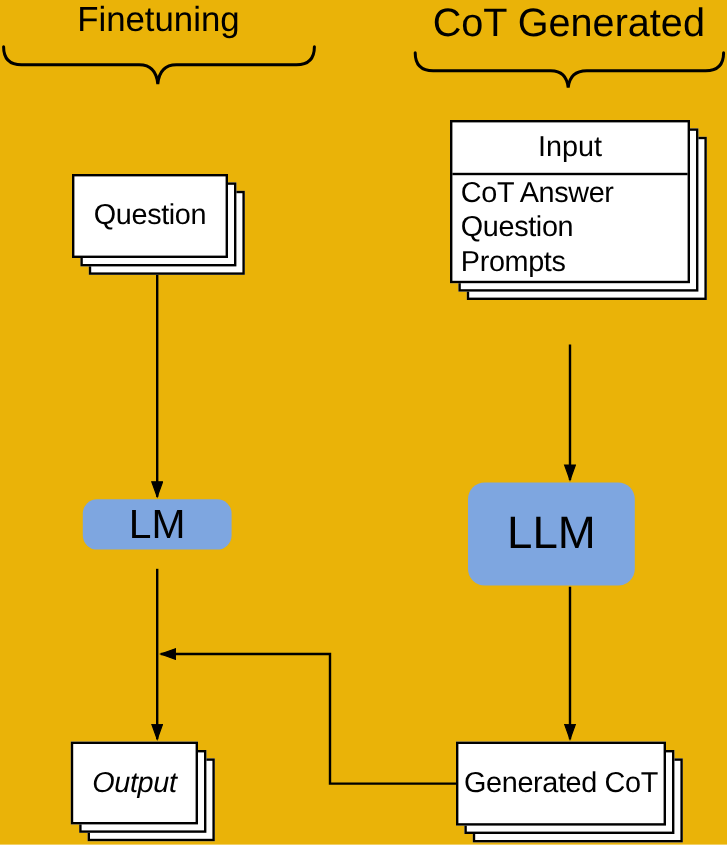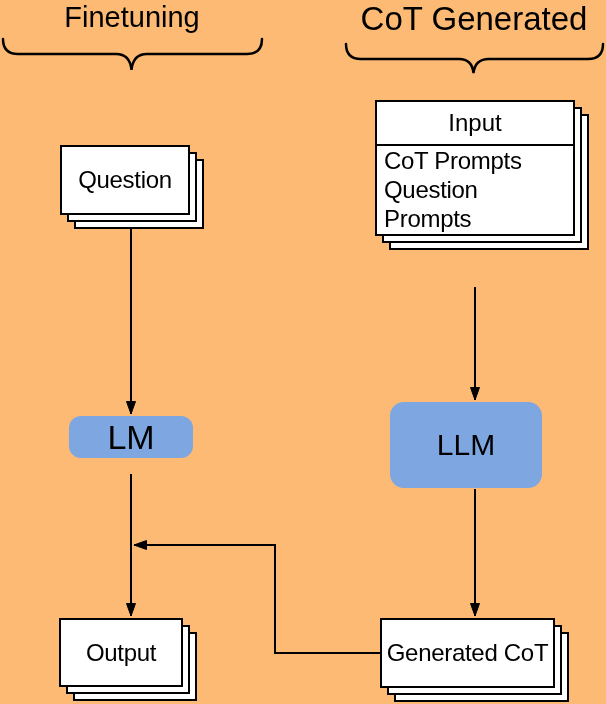--- a/index.html
+++ b/index.html
@@ -7,7 +7,7 @@
     position: relative;
     width: 606px;
     height: 704px;
-    background: #fdba74;
+    background: #eab308;
     font-family: "Liberation Sans", "DejaVu Sans", sans-serif;
     color: #000000;
     overflow: hidden;

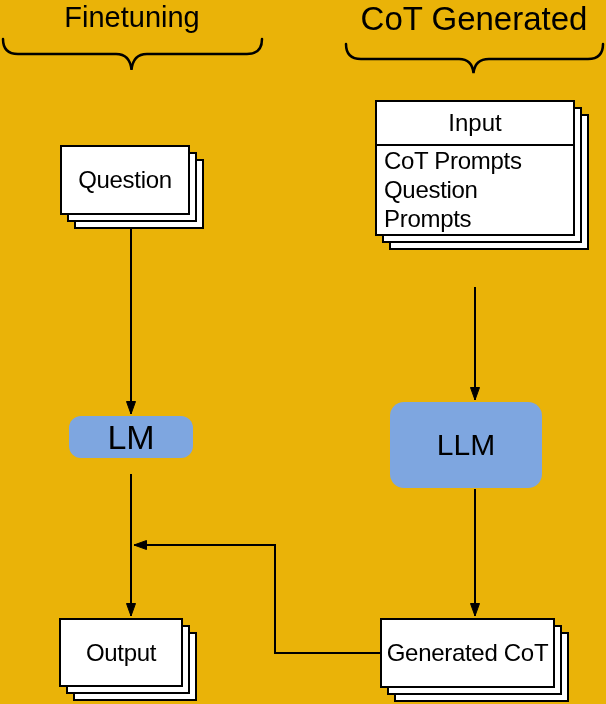--- a/index.html
+++ b/index.html
@@ -122,7 +122,7 @@
     <div class="sheet main input-main">
       <div class="input-header">Input</div>
       <div class="input-rows">
-        <div class="input-row">CoT Prompts</div>
+        <div class="input-row">CoT Answer</div>
         <div class="input-row">Question</div>
         <div class="input-row">Prompts</div>
       </div>

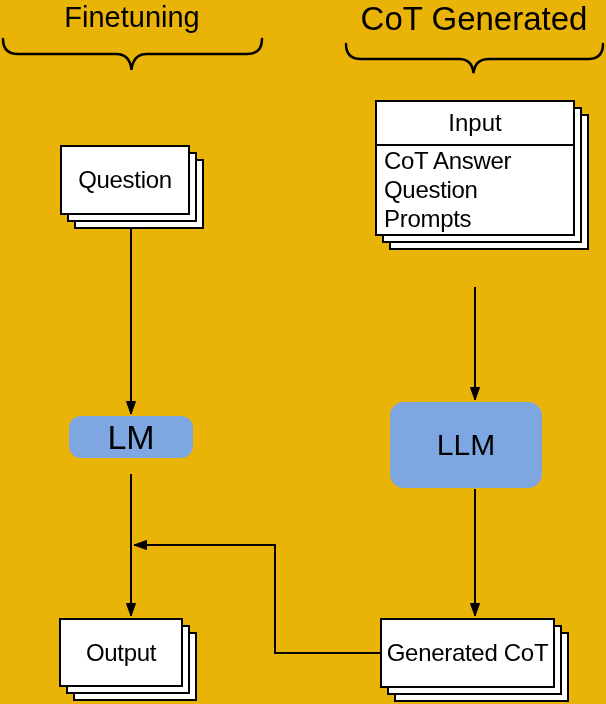--- a/index.html
+++ b/index.html
@@ -69,7 +69,7 @@
     color: #000000;
   }
   .pill-lm  { left: 69px;  top: 416px; width: 124px; height: 42px; border-radius: 12px; font-size: 34px; }
-  .pill-llm { left: 390px; top: 402px; width: 152px; height: 86px; border-radius: 14px; font-size: 30px; align-items: center; }
+  .pill-llm { left: 390px; top: 402px; width: 139px; height: 86px; border-radius: 14px; font-size: 38px; align-items: center; }
 </style>
 </head>
 <body>

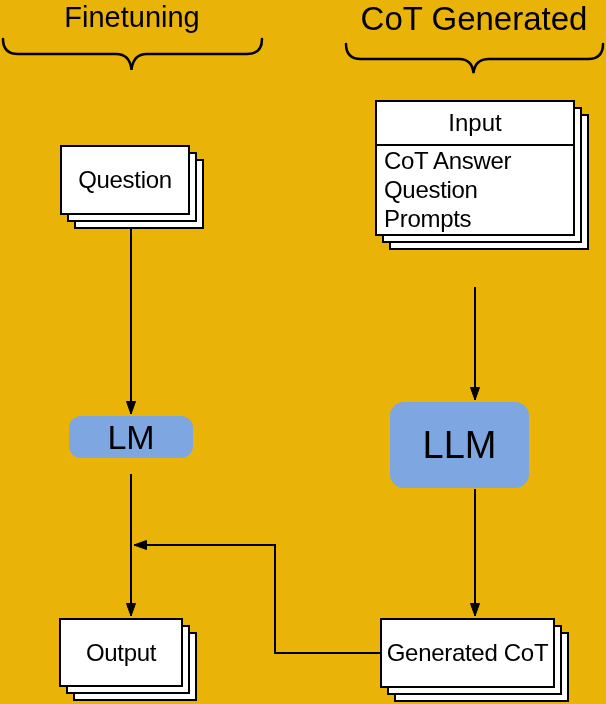--- a/index.html
+++ b/index.html
@@ -39,7 +39,7 @@
   .sheet.main { left: 0; top: 0; display: flex; align-items: center; justify-content: center; }
 
   .stack-question { left: 60px;  top: 145px; width: 130px; height: 70px; }
-  .stack-output   { left: 59px;  top: 618px; width: 124px; height: 69px; }
+  .stack-output   { left: 59px;  top: 618px; width: 106px; height: 69px; font-style: italic; }
   .stack-gencot   { left: 380px; top: 618px; width: 175px; height: 70px; }
   .stack-input    { left: 375px; top: 100px; width: 200px; height: 136px; }
 

